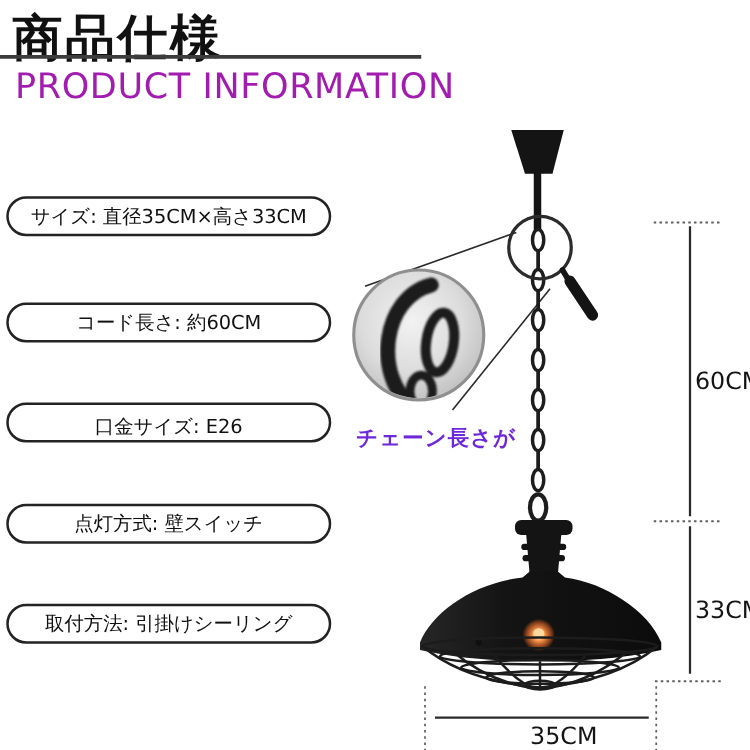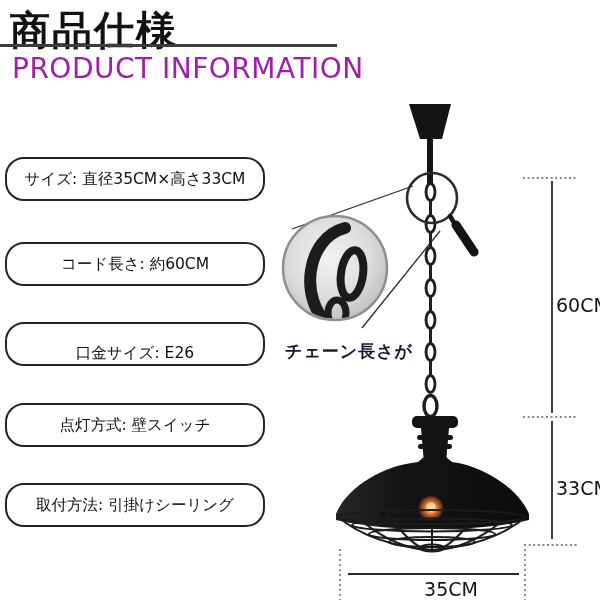--- a/index.html
+++ b/index.html
@@ -24,7 +24,7 @@
     font-size:28px; font-weight:500; letter-spacing:0.5px; color:#a21caf;
   }
   .spec-pill {
-    position:absolute; left:5px; width:260px; height:44px;
+    position:absolute; left:5px; width:260px; height:32px;
     border:2px solid #232323; border-radius:19px; background:#fff;
     display:flex; align-items:center; justify-content:center;
     font-size:15.5px; font-weight:500; color:#101010; white-space:nowrap;

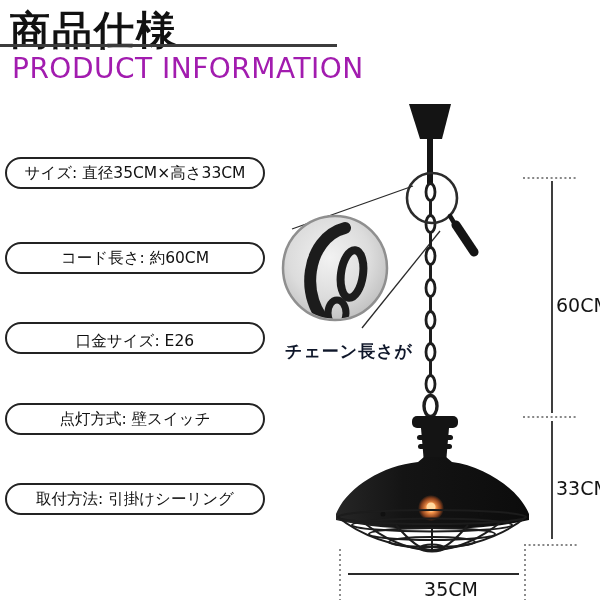--- a/index.html
+++ b/index.html
@@ -37,7 +37,7 @@
   .lamp-svg { position:absolute; left:0; top:0; width:600px; height:600px; }
   .callout {
     position:absolute; left:278px; top:339px; width:142px;
-    text-align:center; font-weight:700; color:#0f172a;
+    text-align:center; font-weight:700; color:#6d28d9;
     font-size:17px; line-height:25px; letter-spacing:1px;
   }
   .dim-label {

